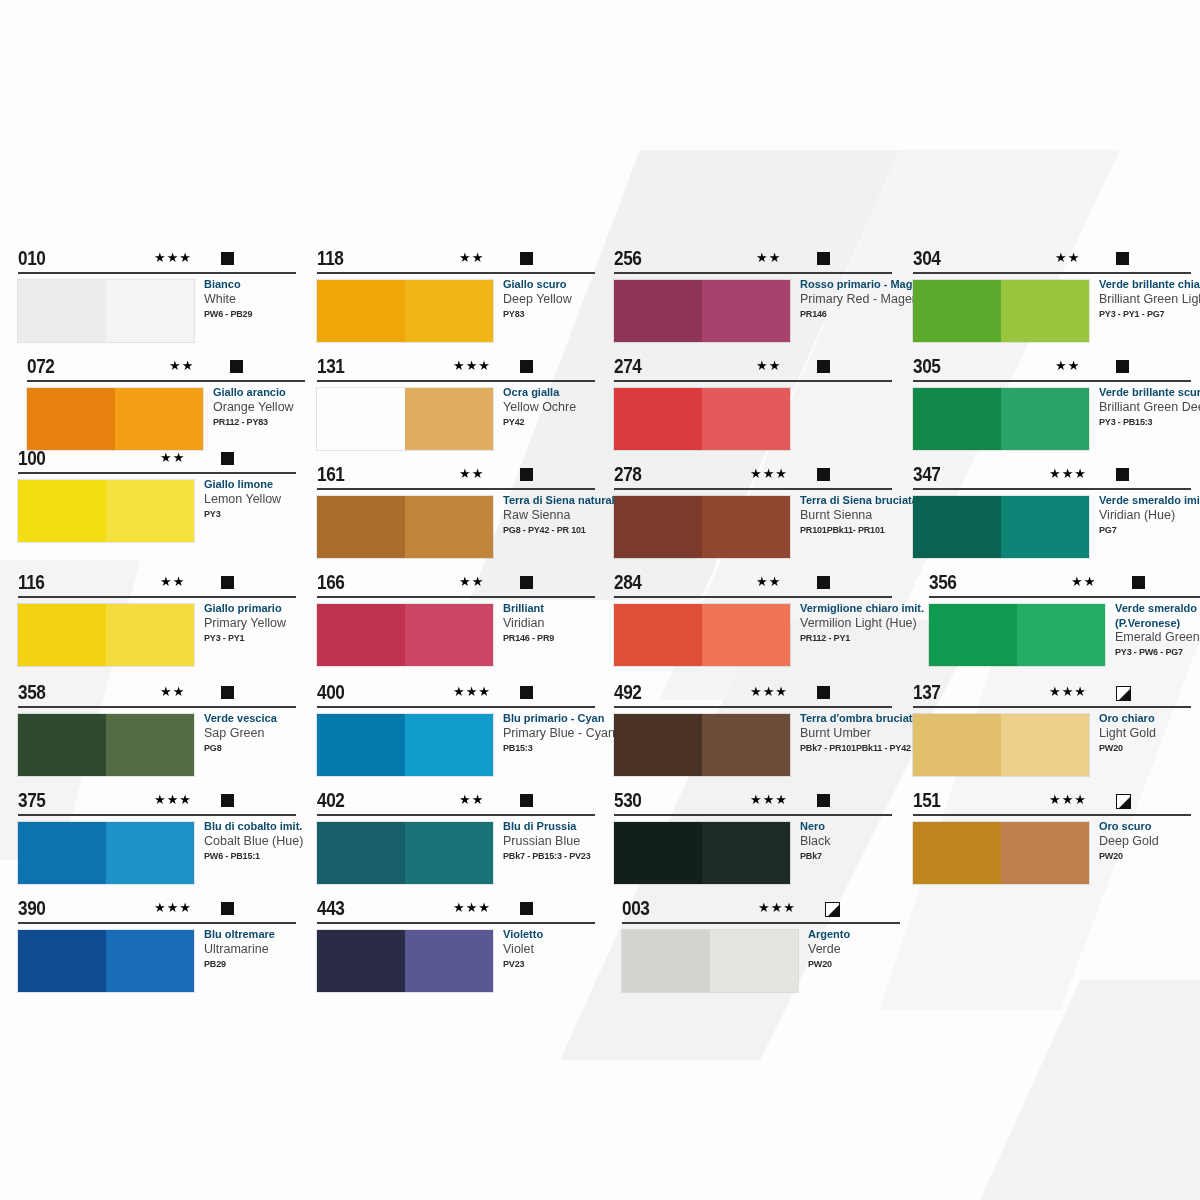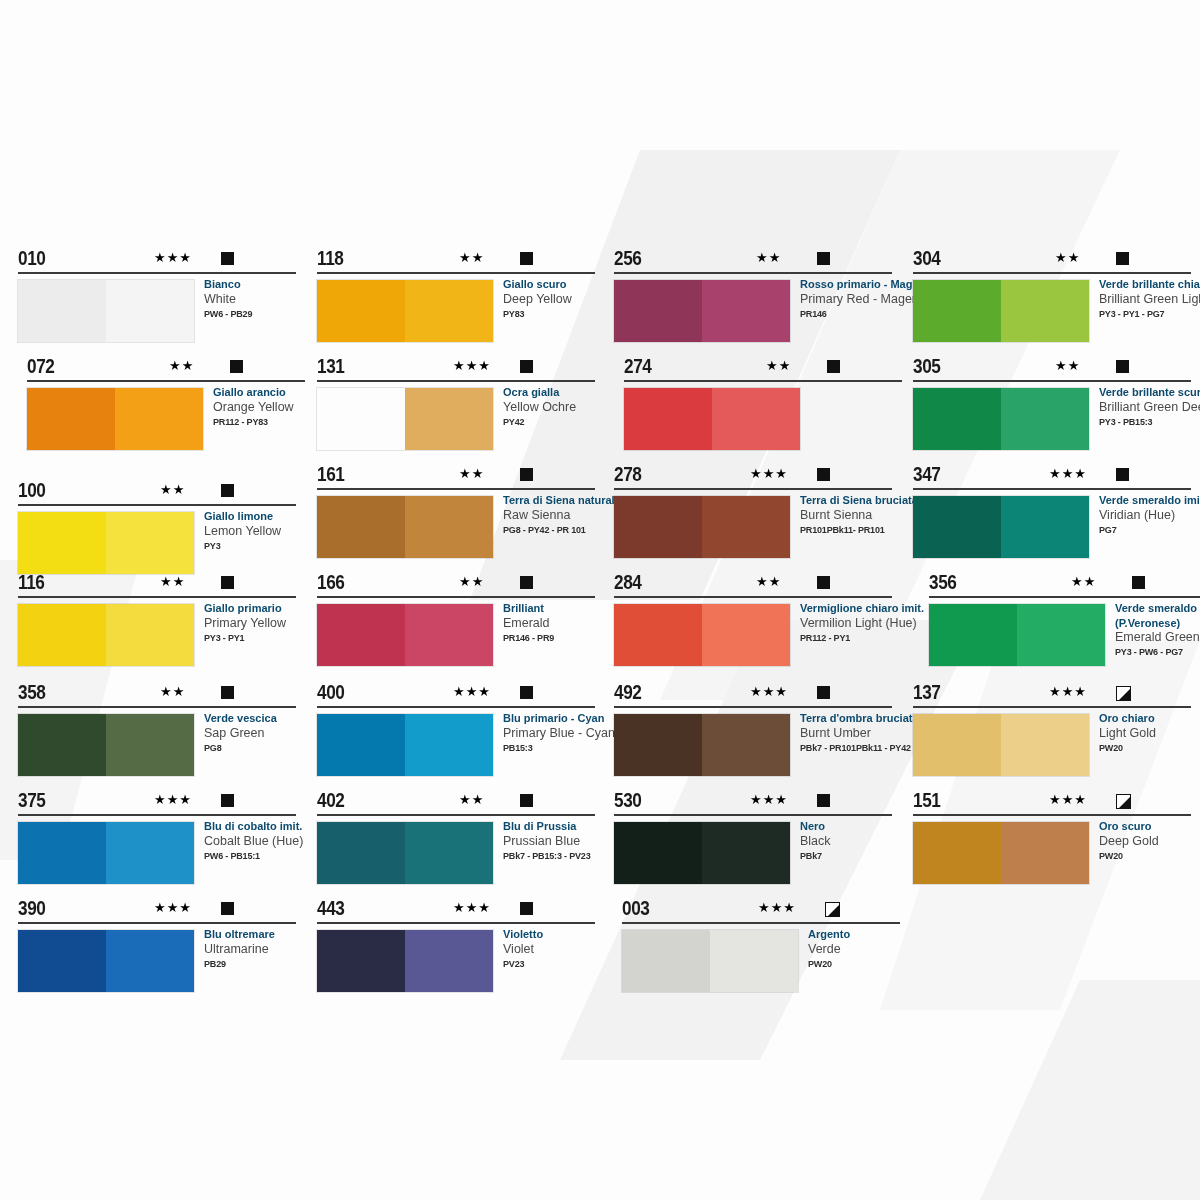--- a/index.html
+++ b/index.html
@@ -384,7 +384,7 @@
           </div>
         </div>
       </div>
-      <div class="entry" style="position: absolute; top: 108px; left: 10px; width: 278px; text-align: right;">
+      <div class="entry" style="position: absolute; top: 108px; left: 0px; width: 278px; text-align: right;">
         <div class="ehead">
           <div class="code">274</div>
           <div class="stars" style="left: 142px;">★★</div>

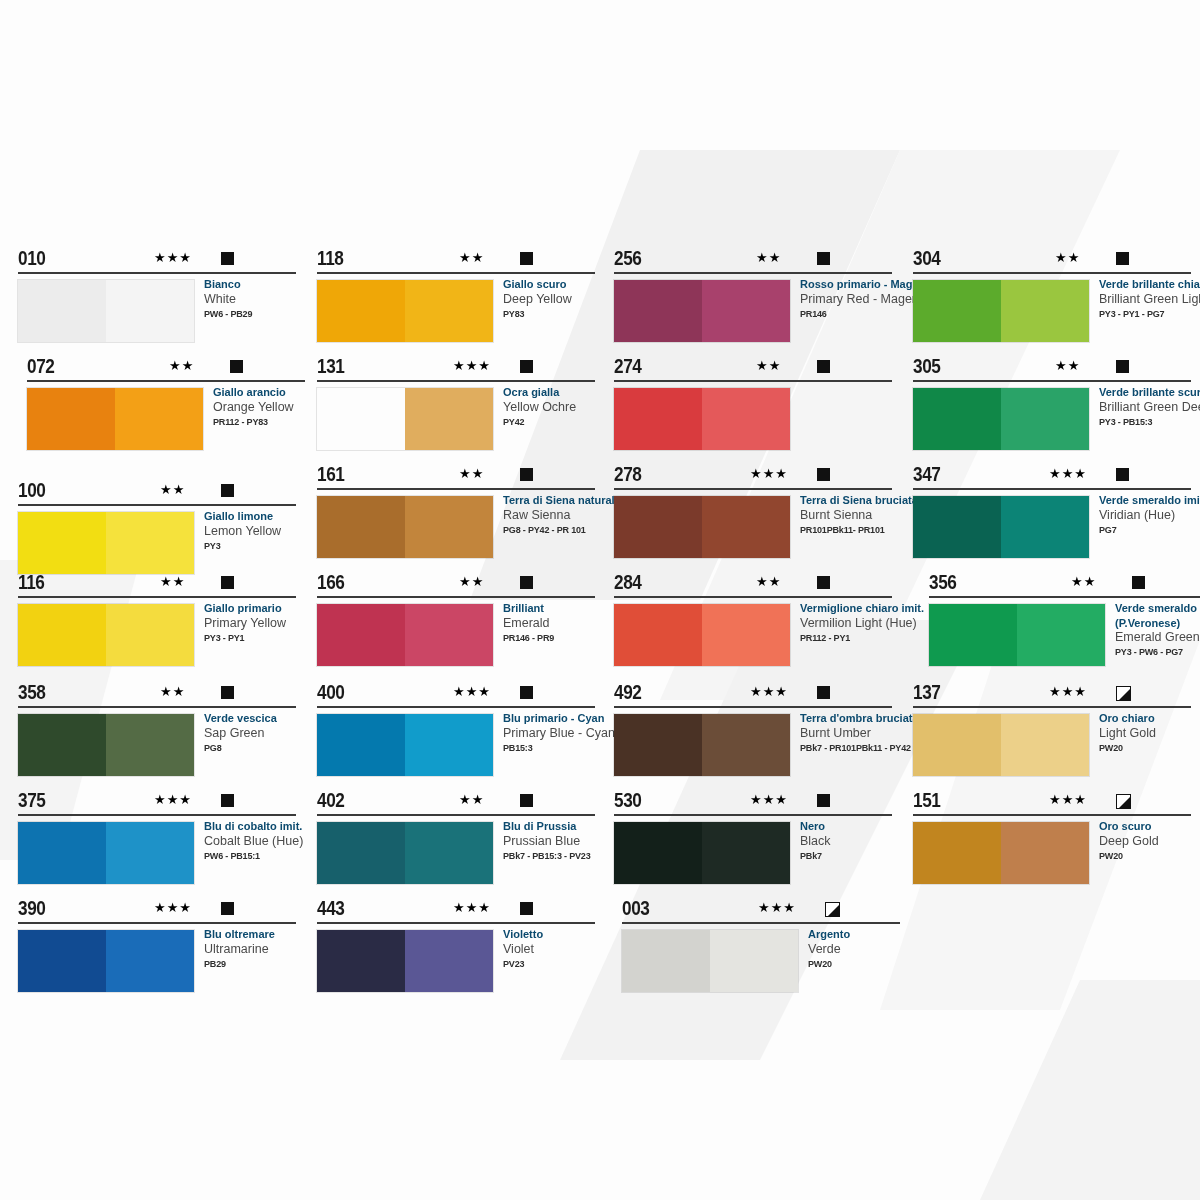--- a/index.html
+++ b/index.html
@@ -133,7 +133,7 @@
           </div>
         </div>
       </div>
-      <div class="entry" style="position: absolute; top: 232px; left: 0px; width: 278px;">
+      <div class="entry" style="position: absolute; top: 200px; left: 0px; width: 278px;">
         <div class="ehead">
           <div class="code">100</div>
           <div class="stars" style="left: 142px;">★★</div>

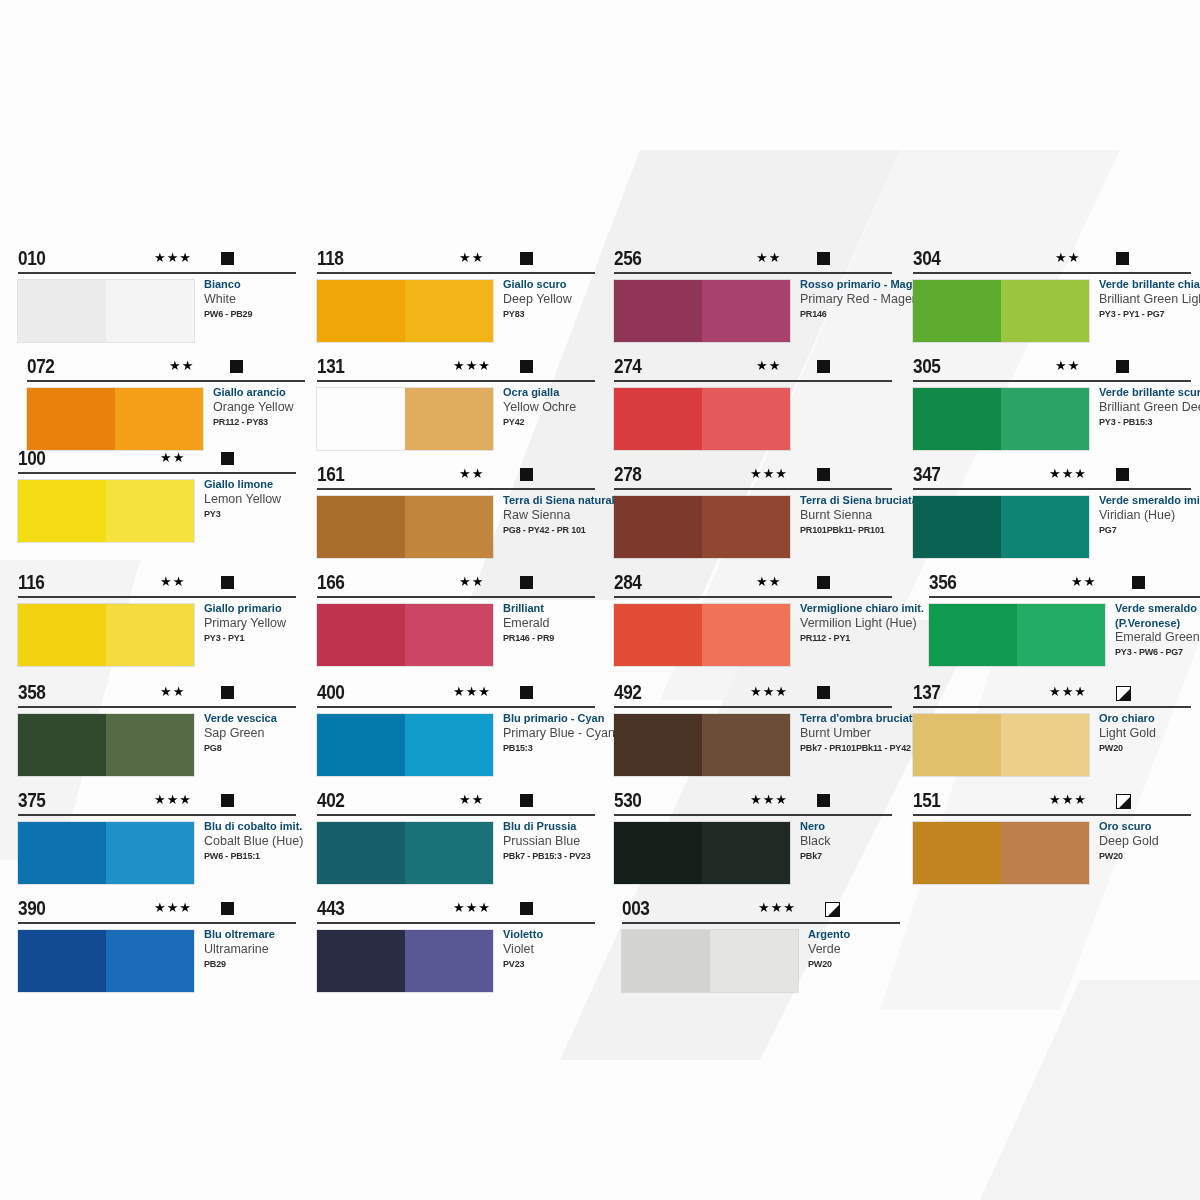--- a/index.html
+++ b/index.html
@@ -301,7 +301,7 @@
           </div>
           <div class="labels">
             <div class="it">Brilliant</div>
-            <div class="en">Emerald</div>
+            <div class="en">Viridian</div>
             <div class="pig">PR146 - PR9</div>
           </div>
         </div>

